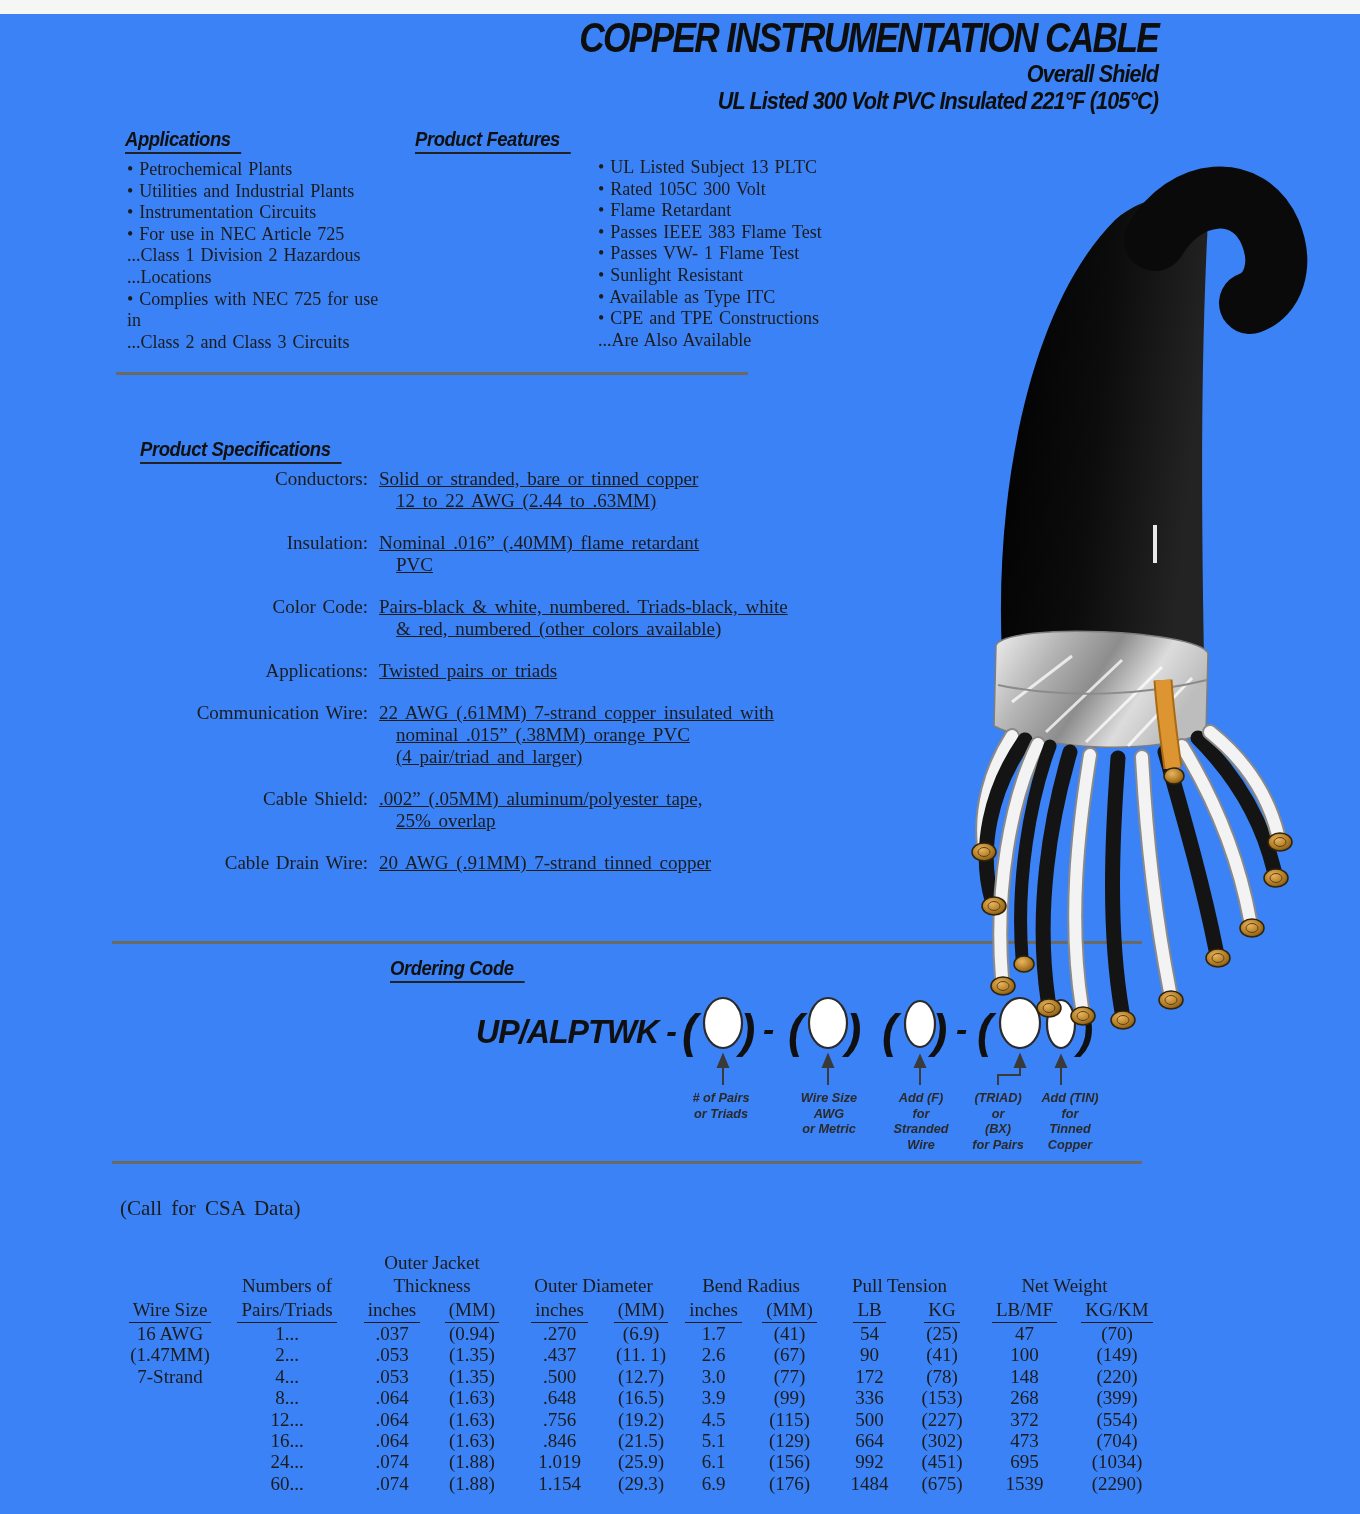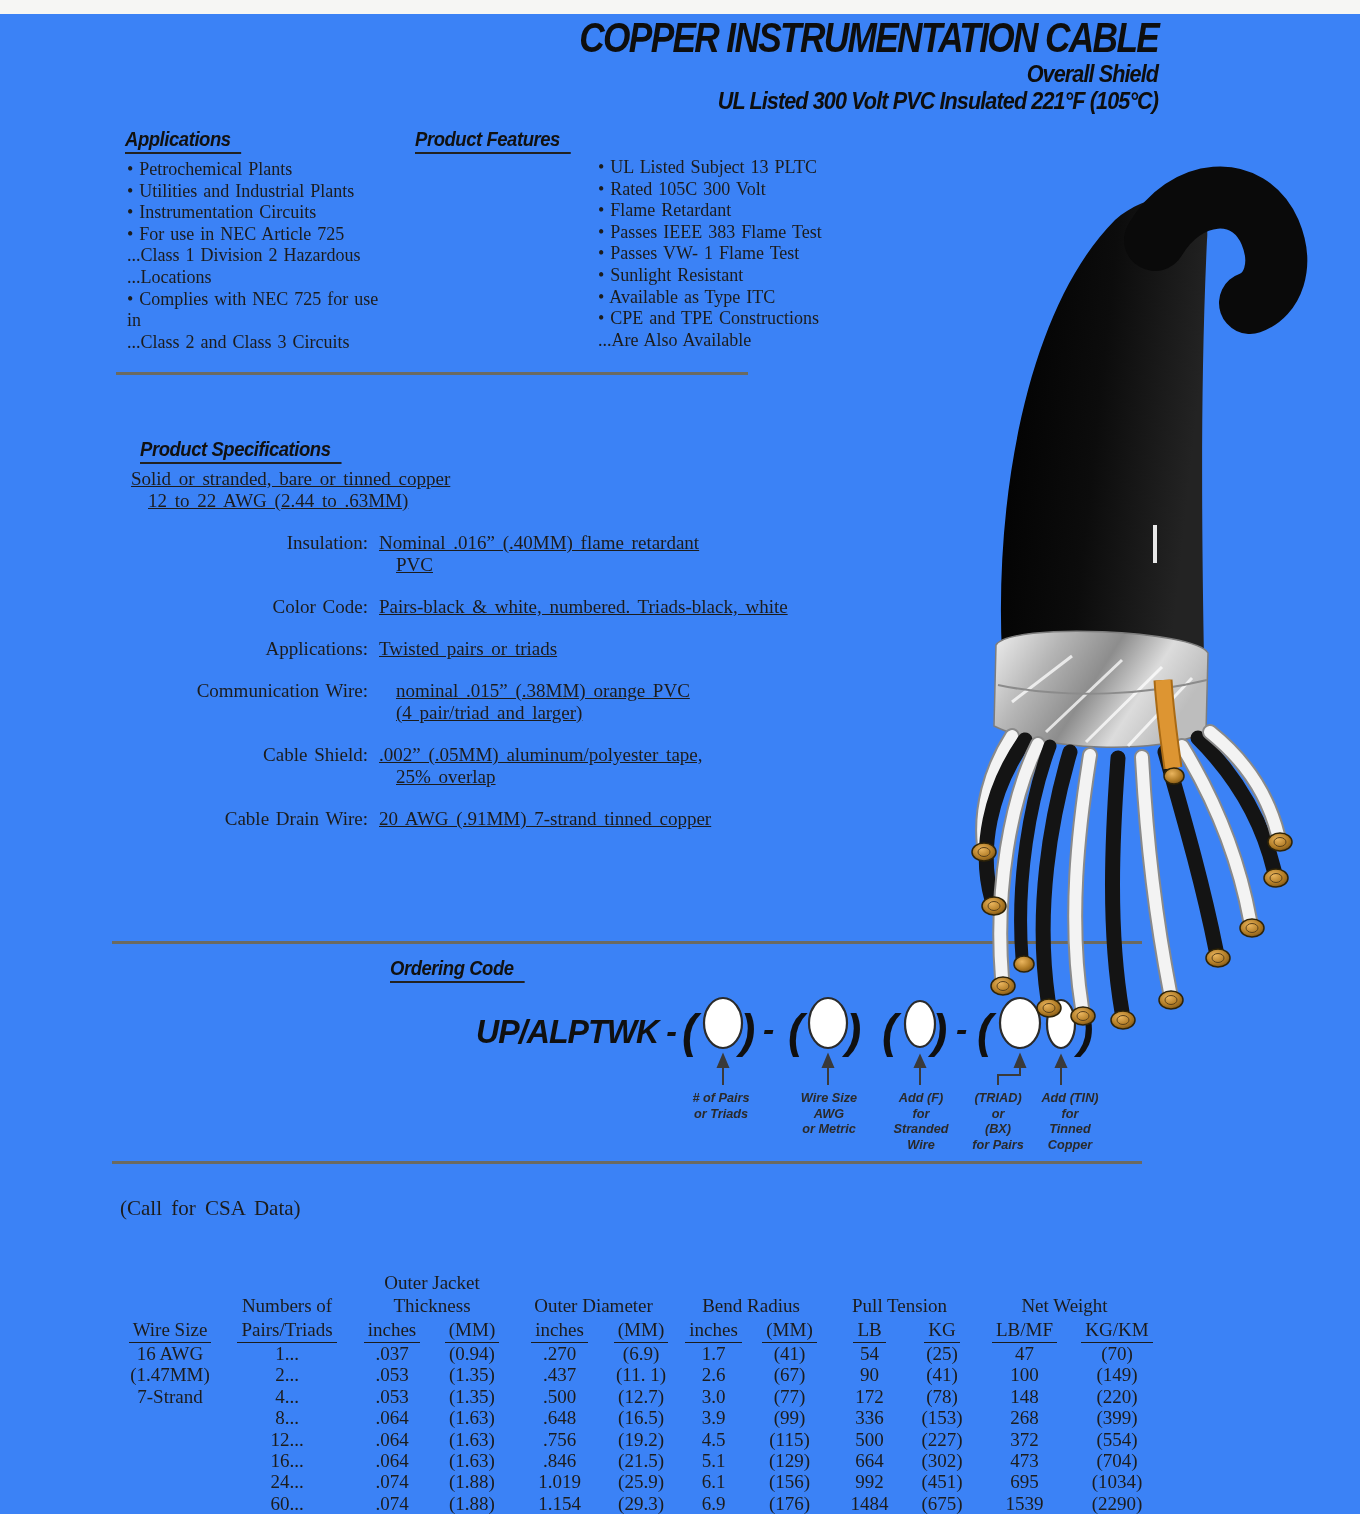--- a/index.html
+++ b/index.html
@@ -115,6 +115,7 @@
 
   <div id="specs" class="specs">
       <div class="spec-row">
+        <div class="spec-label">Conductors:</div>
         <div class="spec-value">
           <div class="spec-line">Solid or stranded, bare or tinned copper</div>
           <div class="spec-line cont">12 to 22 AWG (2.44 to .63MM)</div>

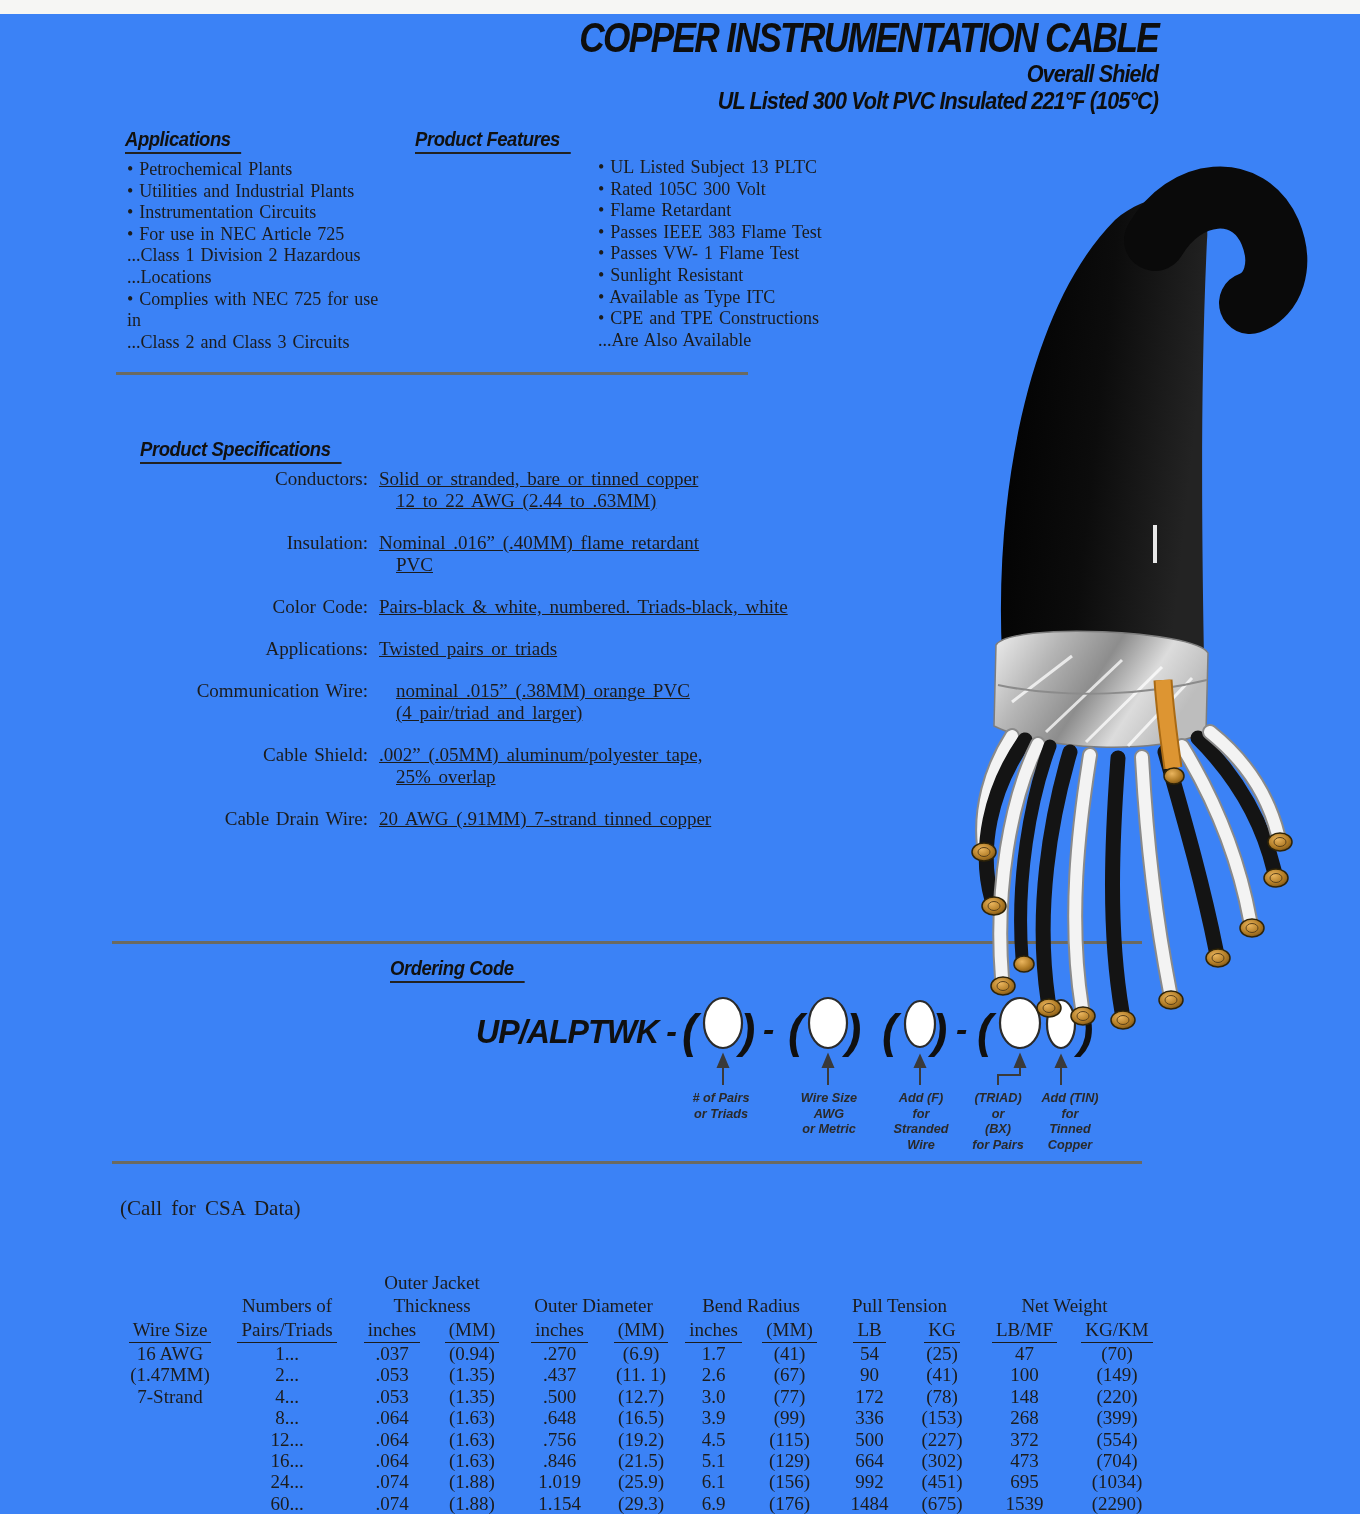--- a/index.html
+++ b/index.html
@@ -132,6 +132,7 @@
         <div class="spec-label">Color Code:</div>
         <div class="spec-value">
           <div class="spec-line">Pairs-black &amp; white, numbered. Triads-black, white</div>
+          <div class="spec-line cont">&amp; red, numbered (other colors available)</div>
         </div>
       </div>
       <div class="spec-row">

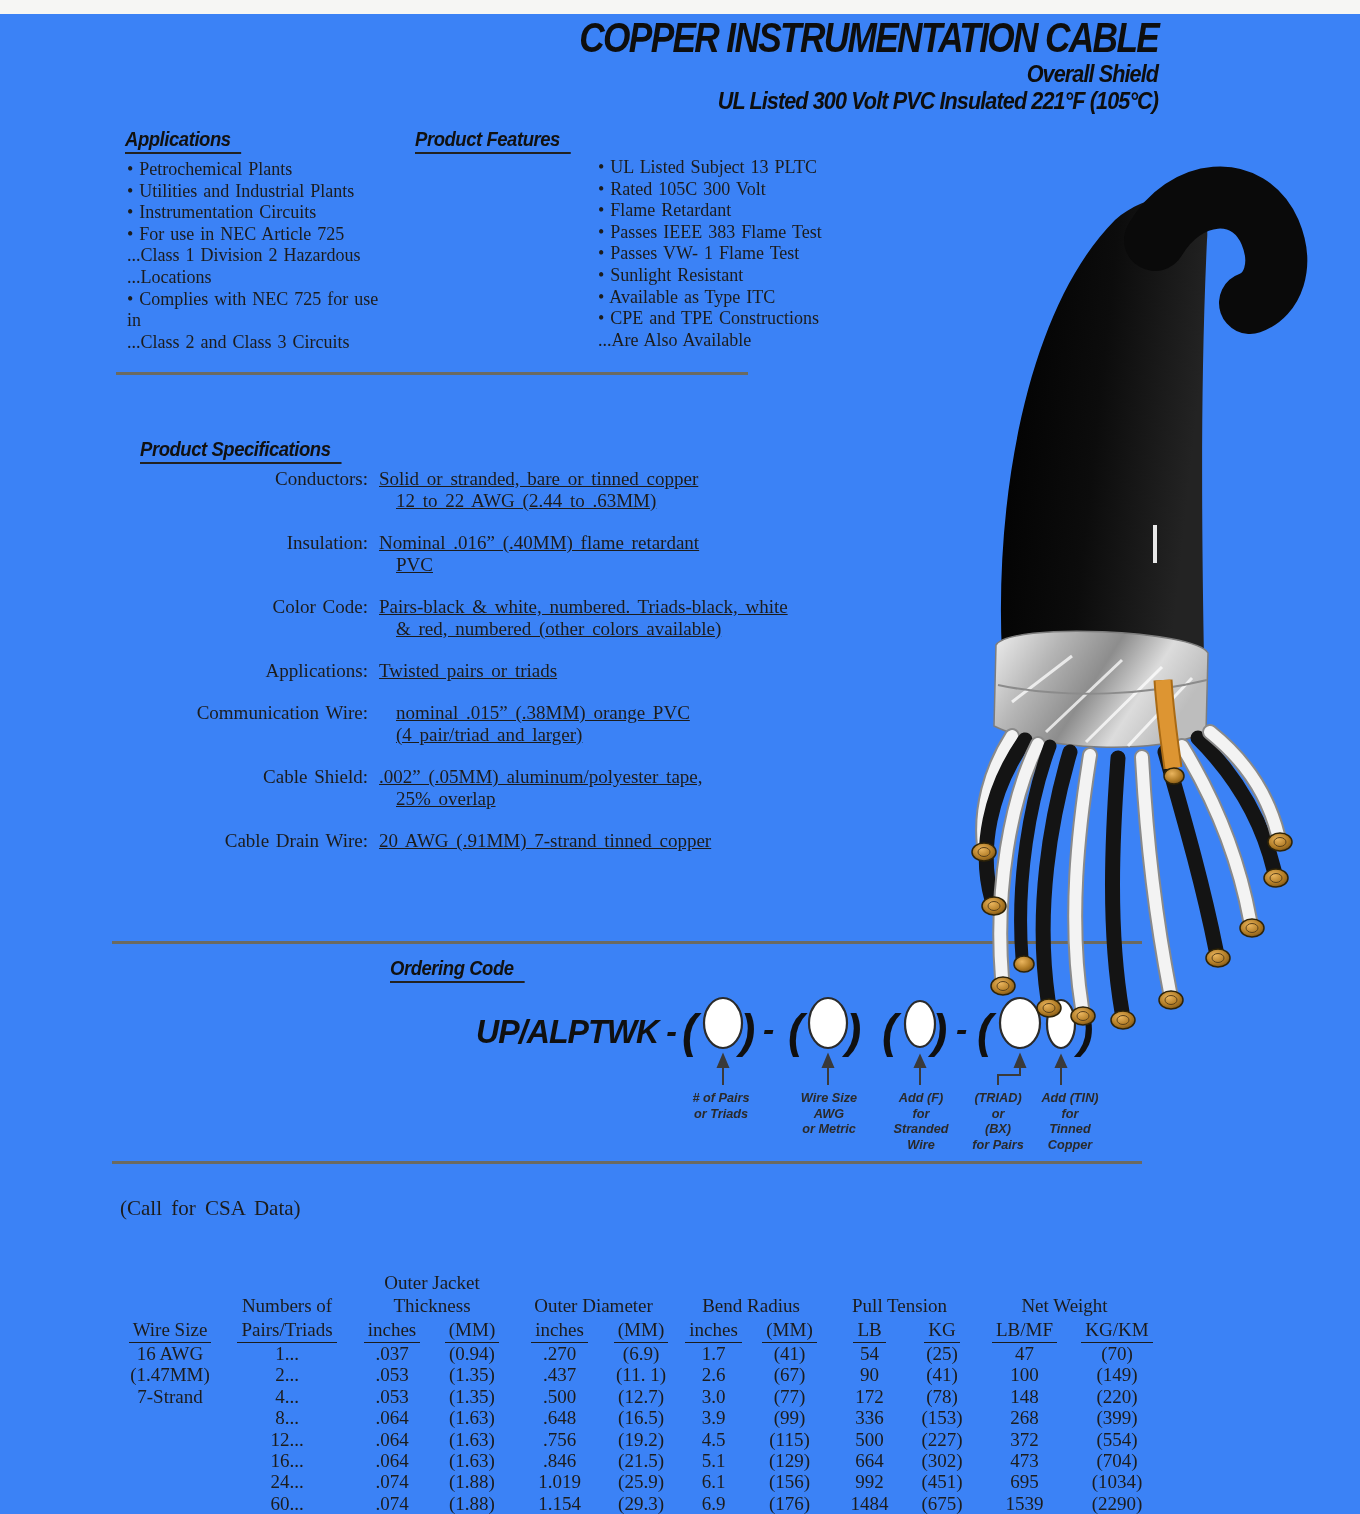--- a/index.html
+++ b/index.html
@@ -144,6 +144,7 @@
       <div class="spec-row">
         <div class="spec-label">Communication Wire:</div>
         <div class="spec-value">
+          <div class="spec-line">22 AWG (.61MM) 7-strand copper insulated with</div>
           <div class="spec-line cont">nominal .015” (.38MM) orange PVC</div>
           <div class="spec-line cont">(4 pair/triad and larger)</div>
         </div>

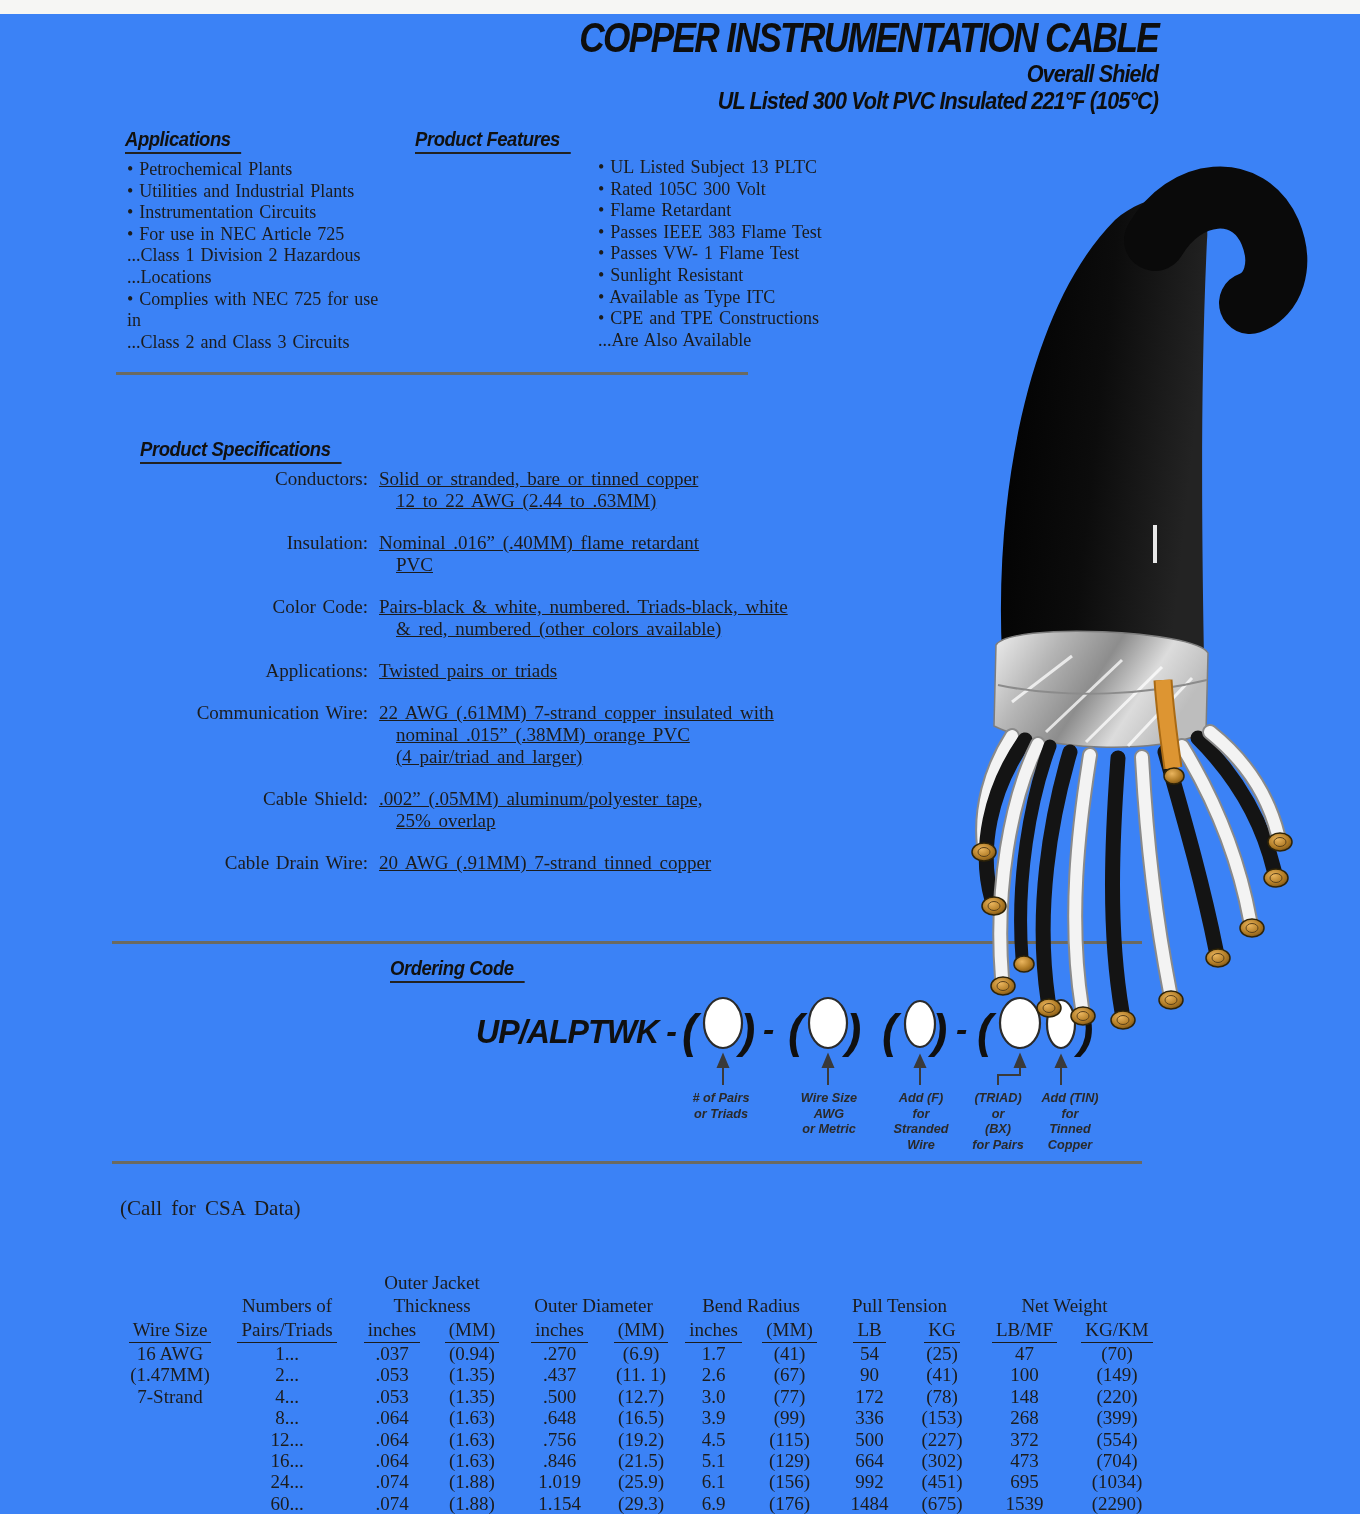--- a/index.html
+++ b/index.html
@@ -58,7 +58,7 @@
 
   
   .tablewrap{position:absolute;left:118px;top:1250px;width:1039px;}
-  table.spec{width:1039px;border-collapse:collapse;table-layout:fixed;margin-top:20px;}
+  table.spec{width:1039px;border-collapse:collapse;table-layout:fixed;}
   table.spec th,table.spec td{font-weight:normal;font-size:19px;line-height:21.4px;
        text-align:center;padding:0;white-space:nowrap;vertical-align:bottom;}
   table.spec thead tr.h1 th{height:23px;}

